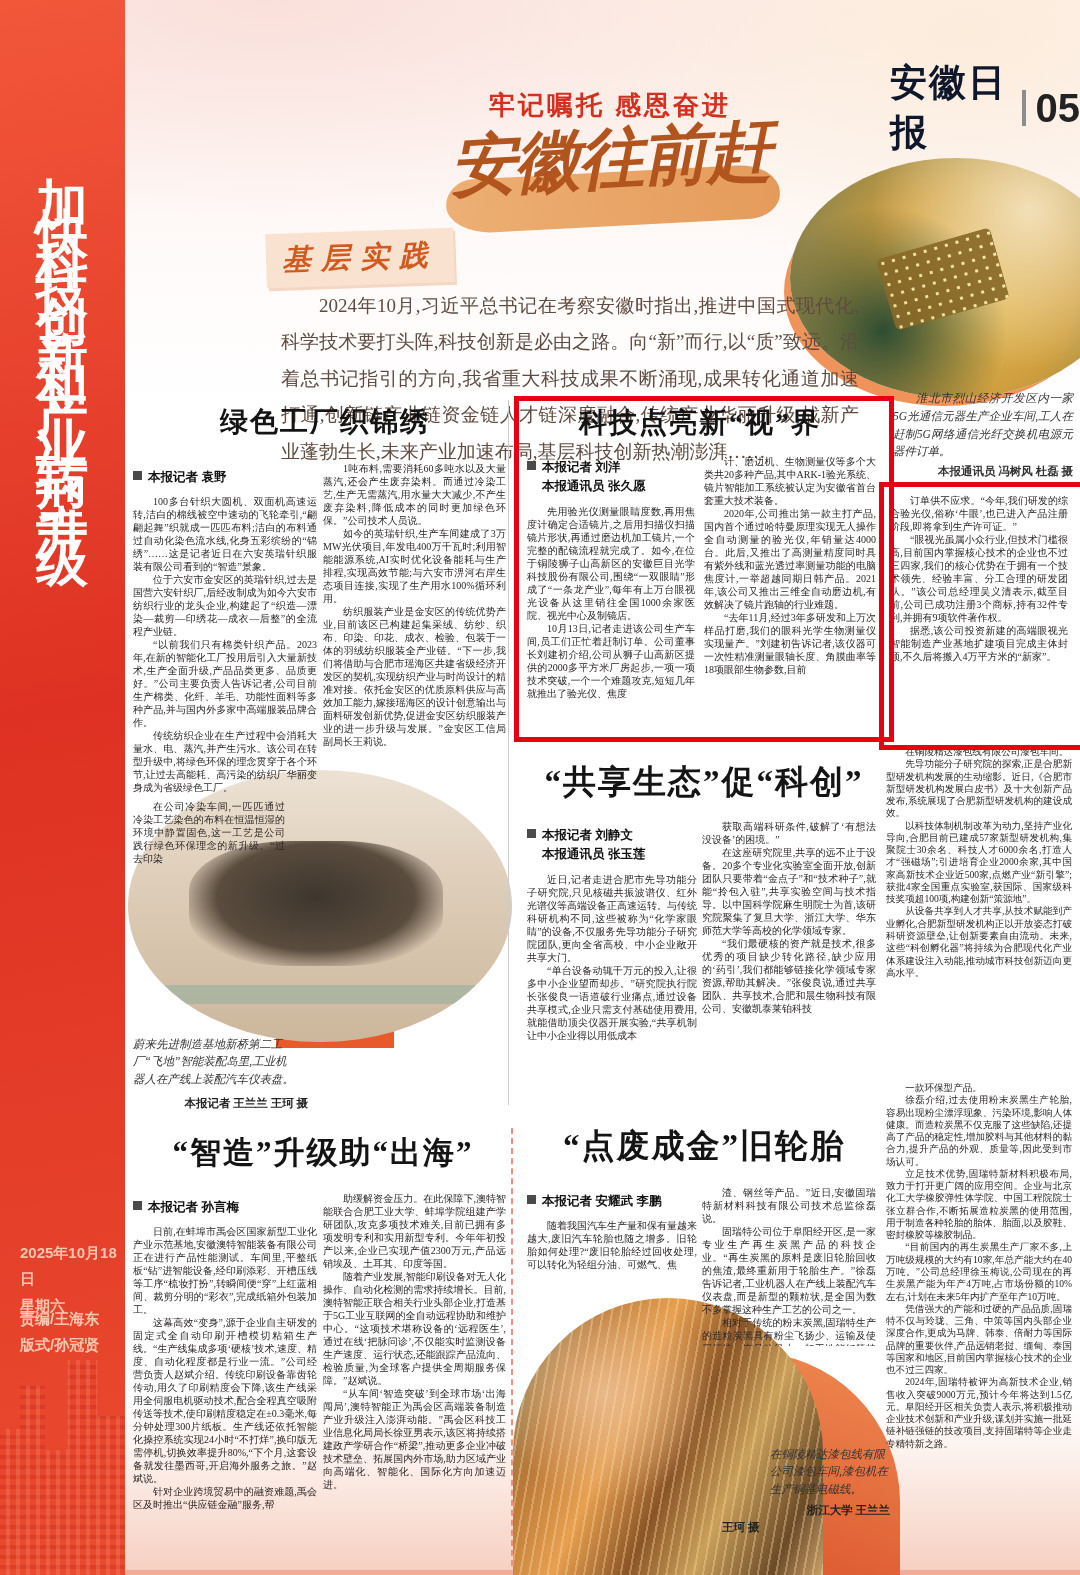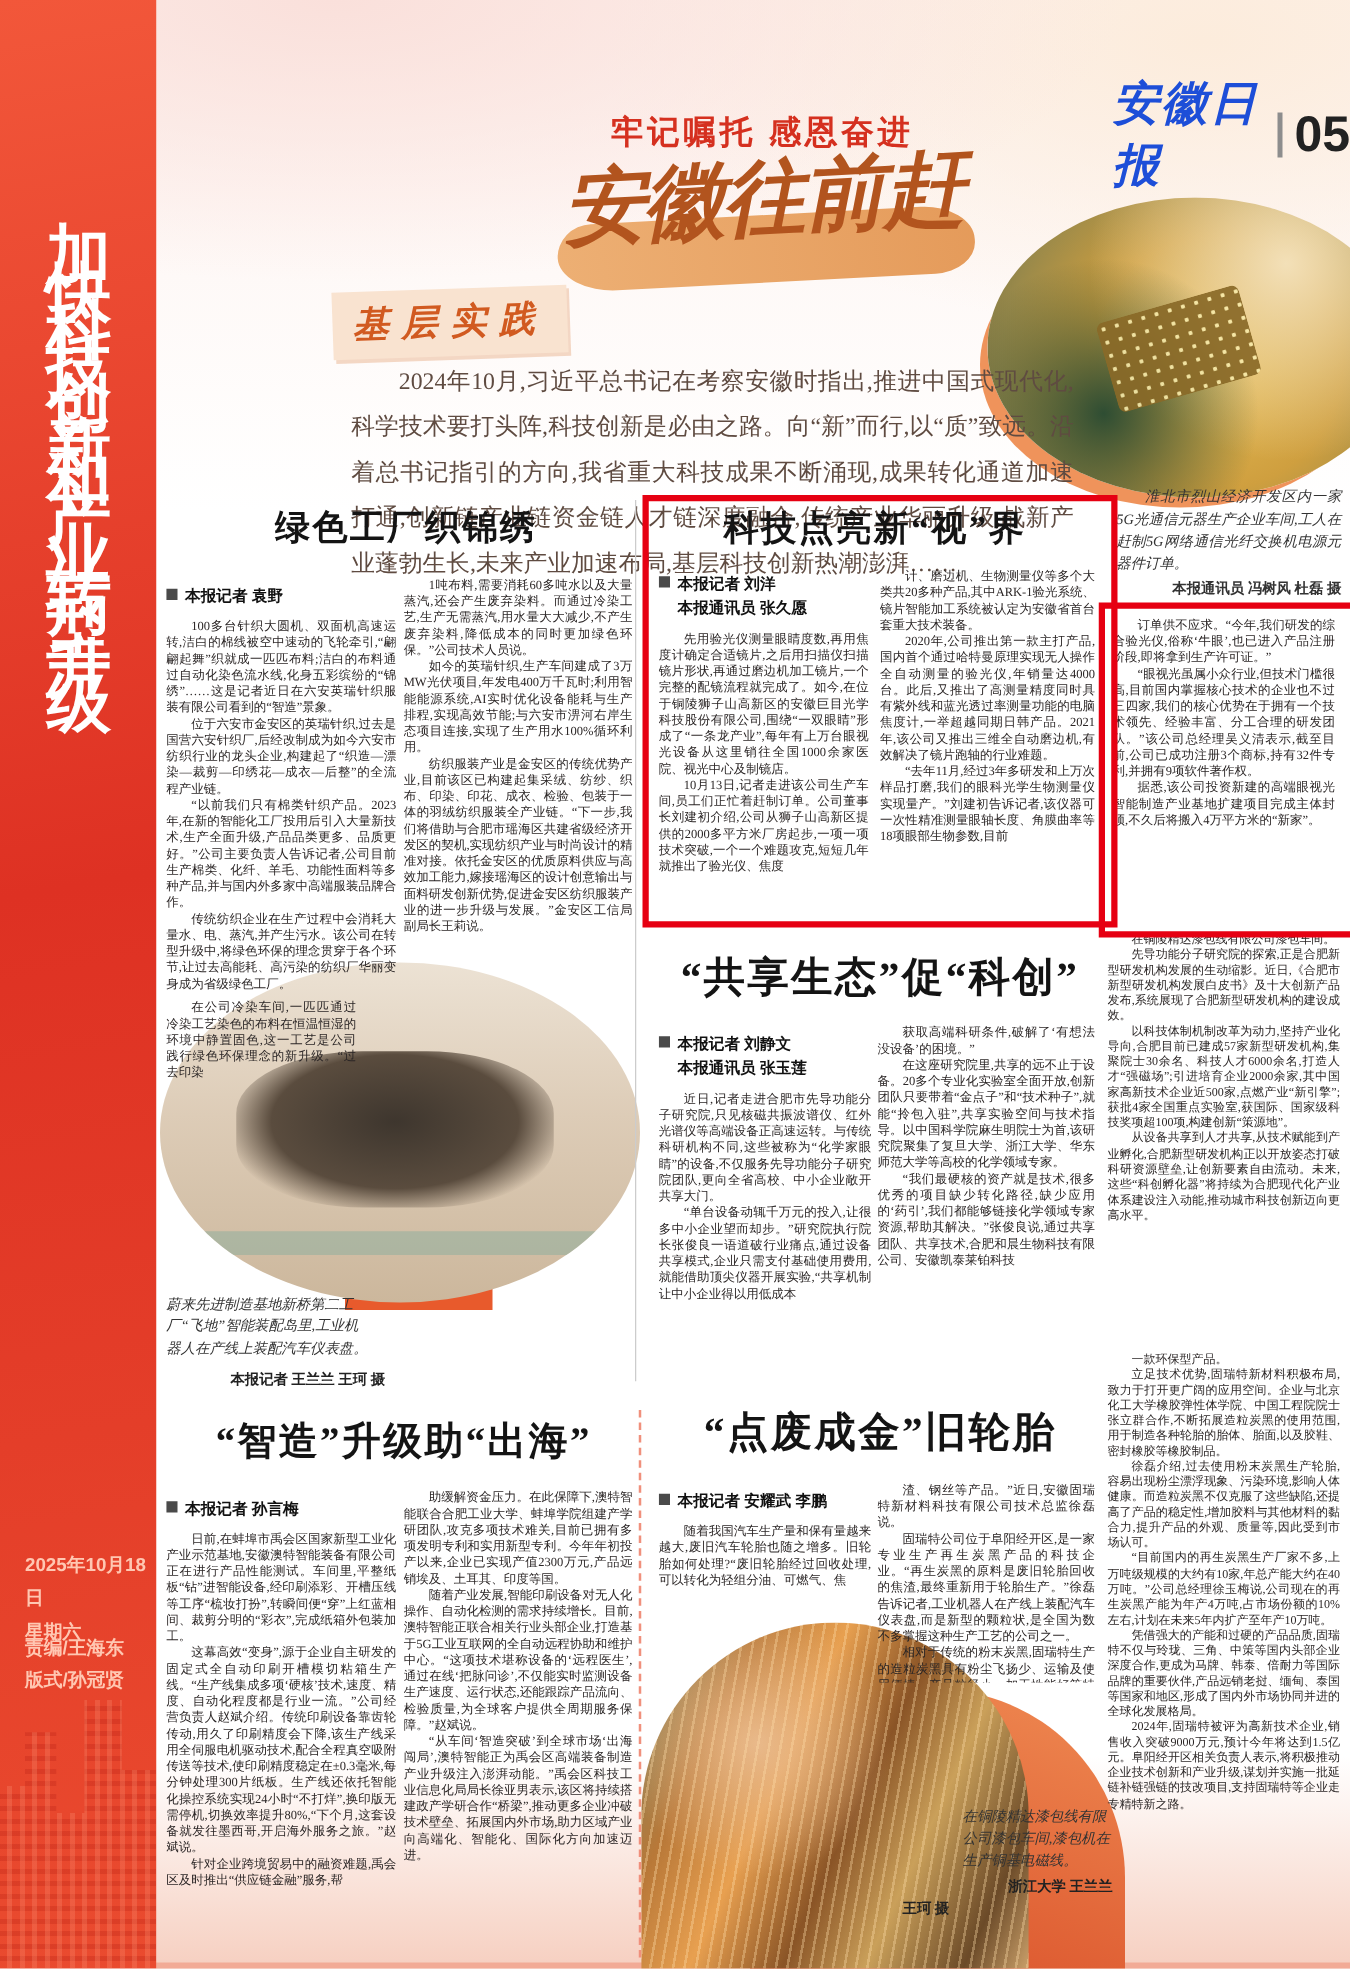--- a/index.html
+++ b/index.html
@@ -31,7 +31,7 @@
 
   
   .masthead{position:absolute;left:890px;top:58px;display:flex;align-items:center;gap:10px;z-index:2;}
-  .masthead-name{font-size:37px;font-weight:900;font-style:italic;color:#1d4ed8;letter-spacing:2px;}
+  .masthead-name{font-size:37px;font-weight:900;color:#0f172a;letter-spacing:2px;}
   .masthead-bar{width:4px;height:36px;background:#8d8d8d;}
   .masthead-num{font-size:40px;font-weight:bold;color:#222;font-family:"Liberation Sans",sans-serif;}
   .slogan-top{position:absolute;left:452px;top:88px;width:316px;text-align:center;z-index:2;

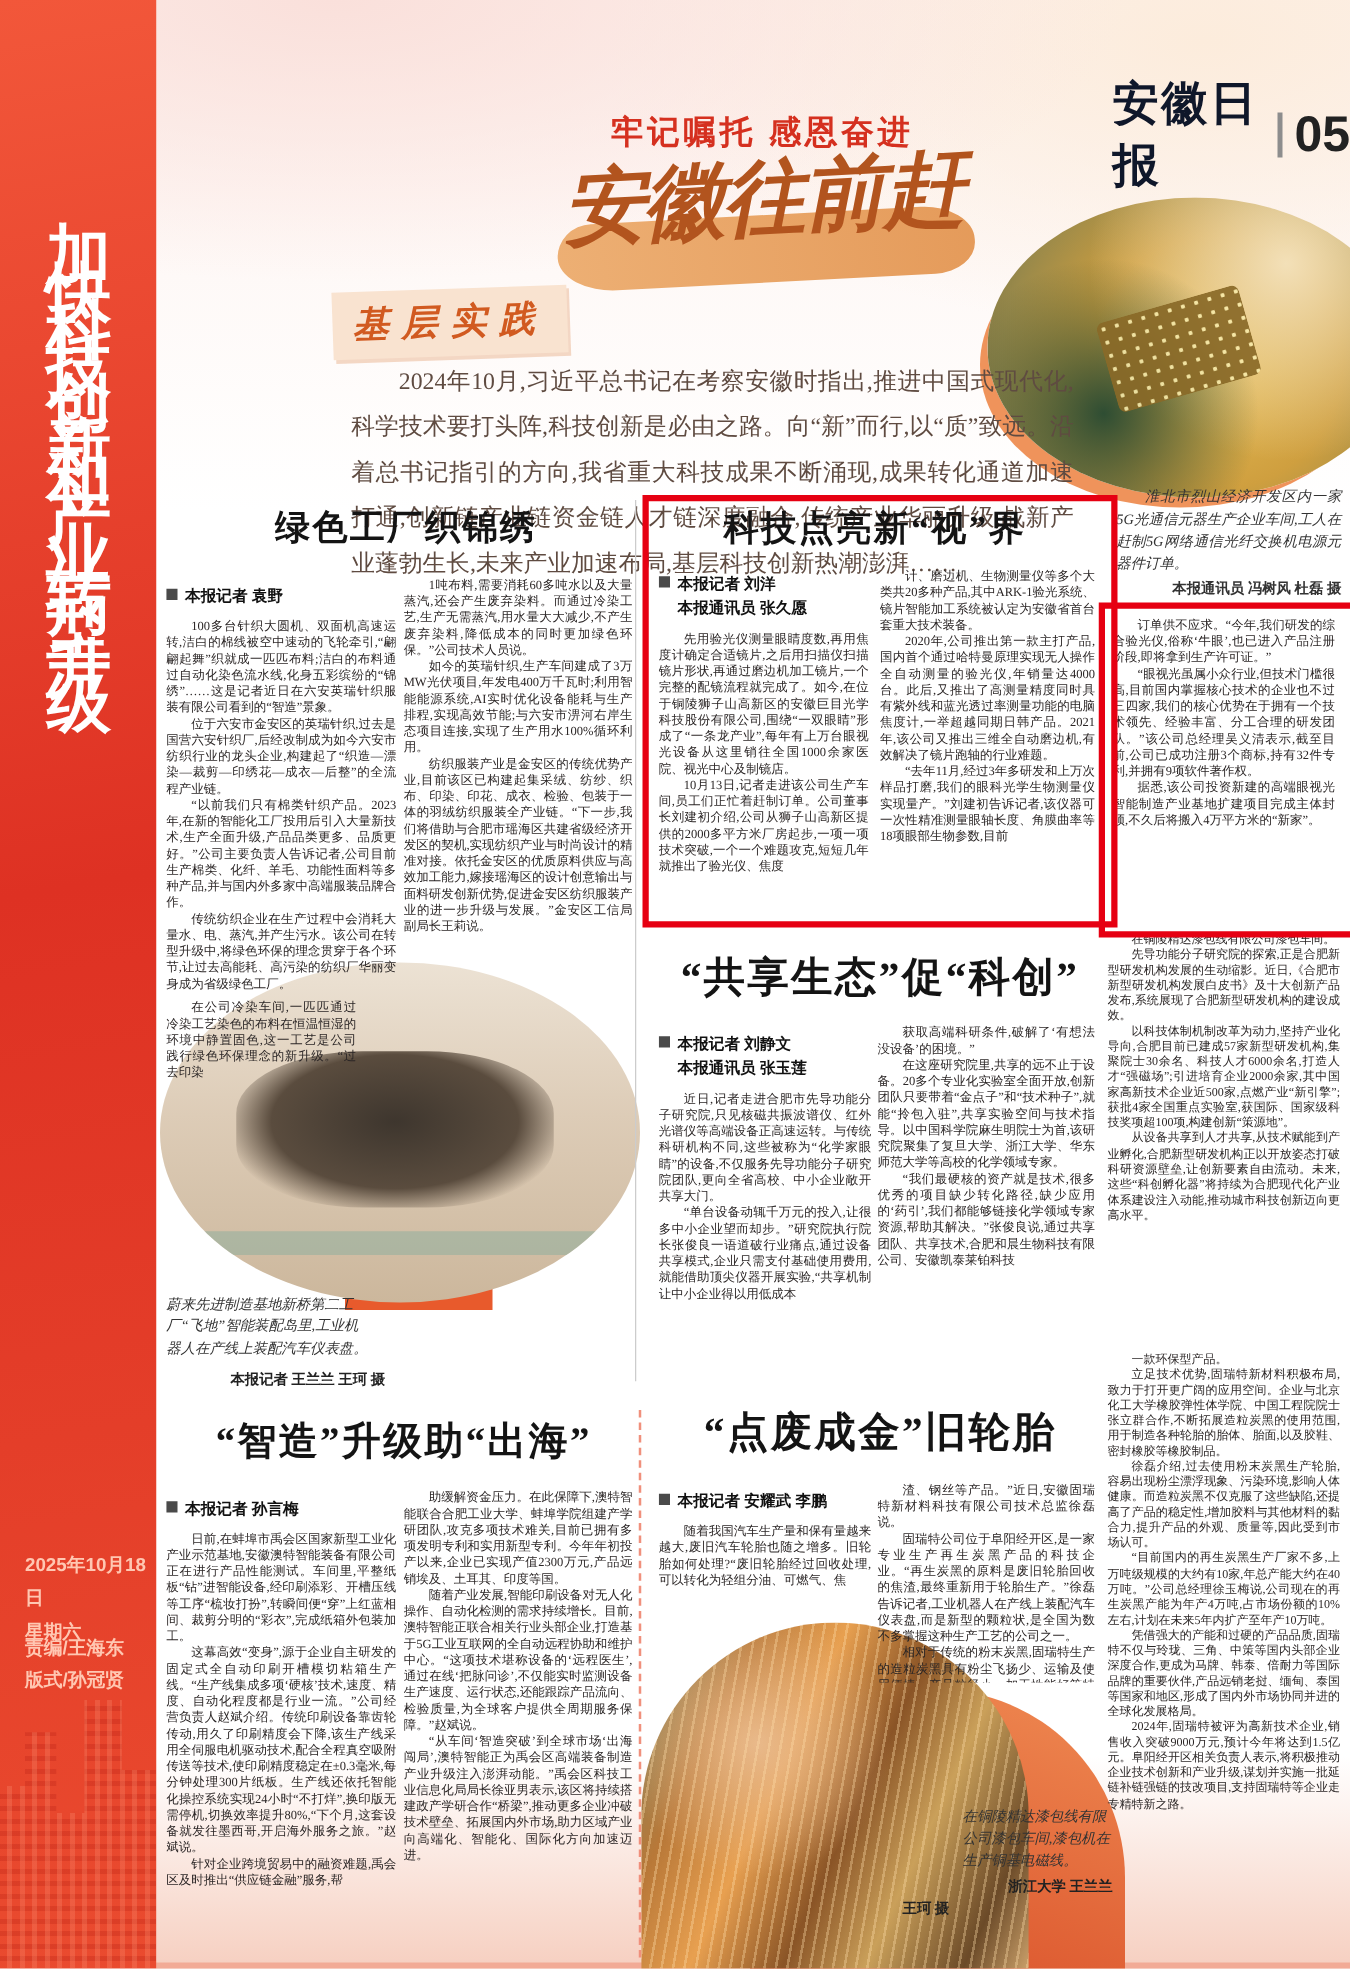--- a/index.html
+++ b/index.html
@@ -308,8 +308,8 @@
   <div class="col small" id="a5c3">
     <div>
         <p>一款环保型产品。</p>
+        <p>徐磊介绍,过去使用粉末炭黑生产轮胎,容易出现粉尘漂浮现象、污染环境,影响人体健康。而造粒炭黑不仅克服了这些缺陷,还提高了产品的稳定性,增加胶料与其他材料的黏合力,提升产品的外观、质量等,因此受到市场认可。</p>
         <p>立足技术优势,固瑞特新材料积极布局,致力于打开更广阔的应用空间。企业与北京化工大学橡胶弹性体学院、中国工程院院士张立群合作,不断拓展造粒炭黑的使用范围,用于制造各种轮胎的胎体、胎面,以及胶鞋、密封橡胶等橡胶制品。</p>
-        <p>徐磊介绍,过去使用粉末炭黑生产轮胎,容易出现粉尘漂浮现象、污染环境,影响人体健康。而造粒炭黑不仅克服了这些缺陷,还提高了产品的稳定性,增加胶料与其他材料的黏合力,提升产品的外观、质量等,因此受到市场认可。</p>
         <p>“目前国内的再生炭黑生产厂家不多,上万吨级规模的大约有10家,年总产能大约在40万吨。”公司总经理徐玉梅说,公司现在的再生炭黑产能为年产4万吨,占市场份额的10%左右,计划在未来5年内扩产至年产10万吨。</p>
         <p>凭借强大的产能和过硬的产品品质,固瑞特不仅与玲珑、三角、中策等国内头部企业深度合作,更成为马牌、韩泰、倍耐力等国际品牌的重要伙伴,产品远销老挝、缅甸、泰国等国家和地区,形成了国内外市场协同并进的全球化发展格局。</p>
         <p>2024年,固瑞特被评为高新技术企业,销售收入突破9000万元,预计今年将达到1.5亿元。阜阳经开区相关负责人表示,将积极推动企业技术创新和产业升级,谋划并实施一批延链补链强链的技改项目,支持固瑞特等企业走专精特新之路。</p>

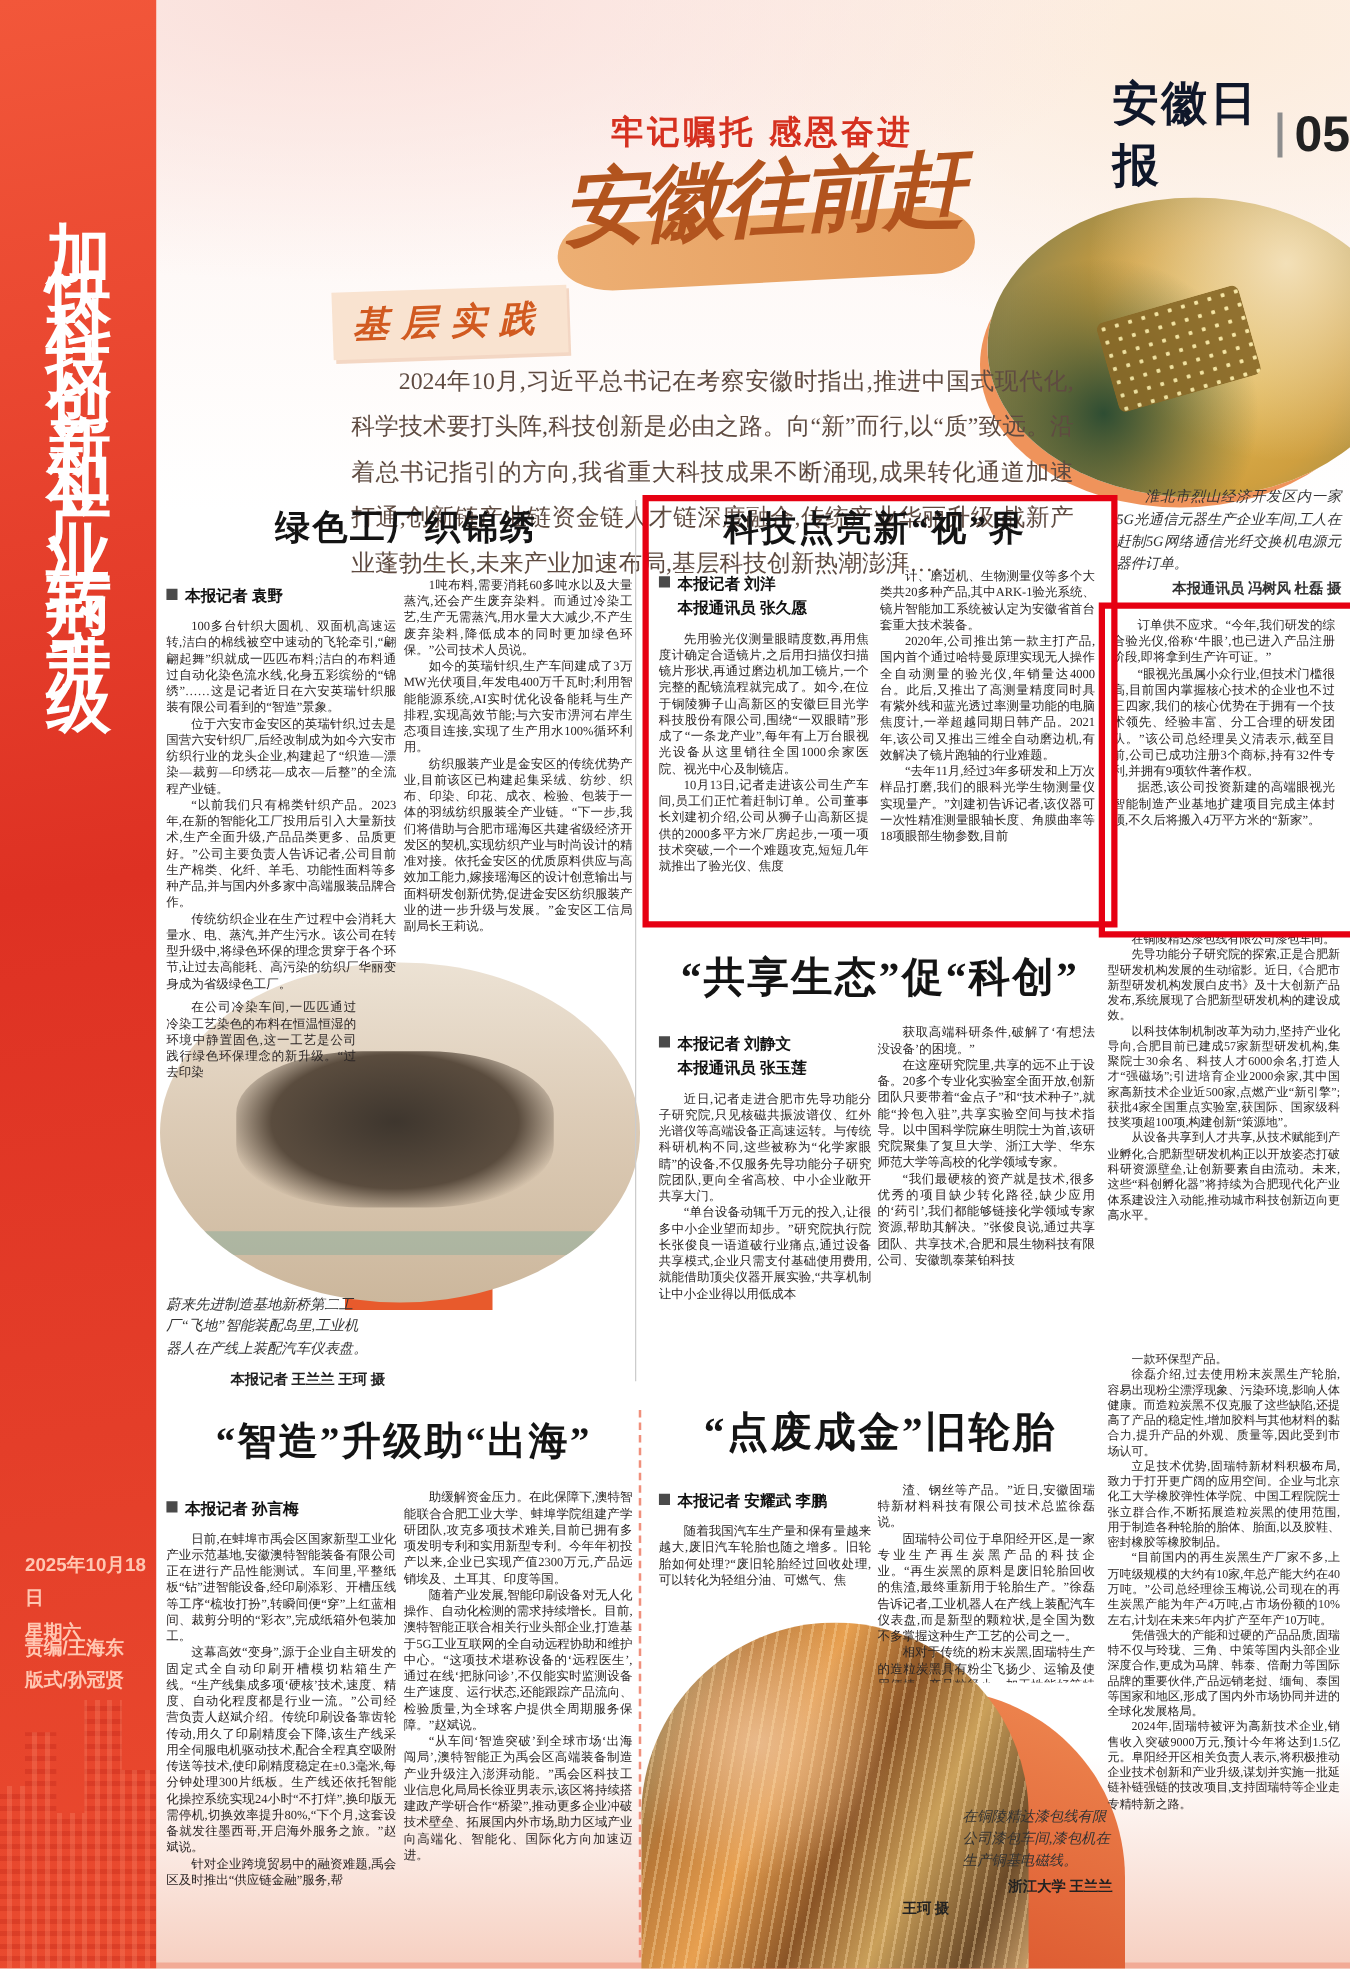--- a/index.html
+++ b/index.html
@@ -311,7 +311,7 @@
         <p>徐磊介绍,过去使用粉末炭黑生产轮胎,容易出现粉尘漂浮现象、污染环境,影响人体健康。而造粒炭黑不仅克服了这些缺陷,还提高了产品的稳定性,增加胶料与其他材料的黏合力,提升产品的外观、质量等,因此受到市场认可。</p>
         <p>立足技术优势,固瑞特新材料积极布局,致力于打开更广阔的应用空间。企业与北京化工大学橡胶弹性体学院、中国工程院院士张立群合作,不断拓展造粒炭黑的使用范围,用于制造各种轮胎的胎体、胎面,以及胶鞋、密封橡胶等橡胶制品。</p>
         <p>“目前国内的再生炭黑生产厂家不多,上万吨级规模的大约有10家,年总产能大约在40万吨。”公司总经理徐玉梅说,公司现在的再生炭黑产能为年产4万吨,占市场份额的10%左右,计划在未来5年内扩产至年产10万吨。</p>
-        <p>凭借强大的产能和过硬的产品品质,固瑞特不仅与玲珑、三角、中策等国内头部企业深度合作,更成为马牌、韩泰、倍耐力等国际品牌的重要伙伴,产品远销老挝、缅甸、泰国等国家和地区,形成了国内外市场协同并进的全球化发展格局。</p>
+        <p>凭借强大的产能和过硬的产品品质,固瑞特不仅与玲珑、三角、中策等国内头部企业深度合作,更成为马牌、韩泰、倍耐力等国际品牌的重要伙伴,产品远销老挝、缅甸、泰国等国家和地区,目前国内掌握核心技术的企业也不过三四家。</p>
         <p>2024年,固瑞特被评为高新技术企业,销售收入突破9000万元,预计今年将达到1.5亿元。阜阳经开区相关负责人表示,将积极推动企业技术创新和产业升级,谋划并实施一批延链补链强链的技改项目,支持固瑞特等企业走专精特新之路。</p>
       </div>
   </div>

